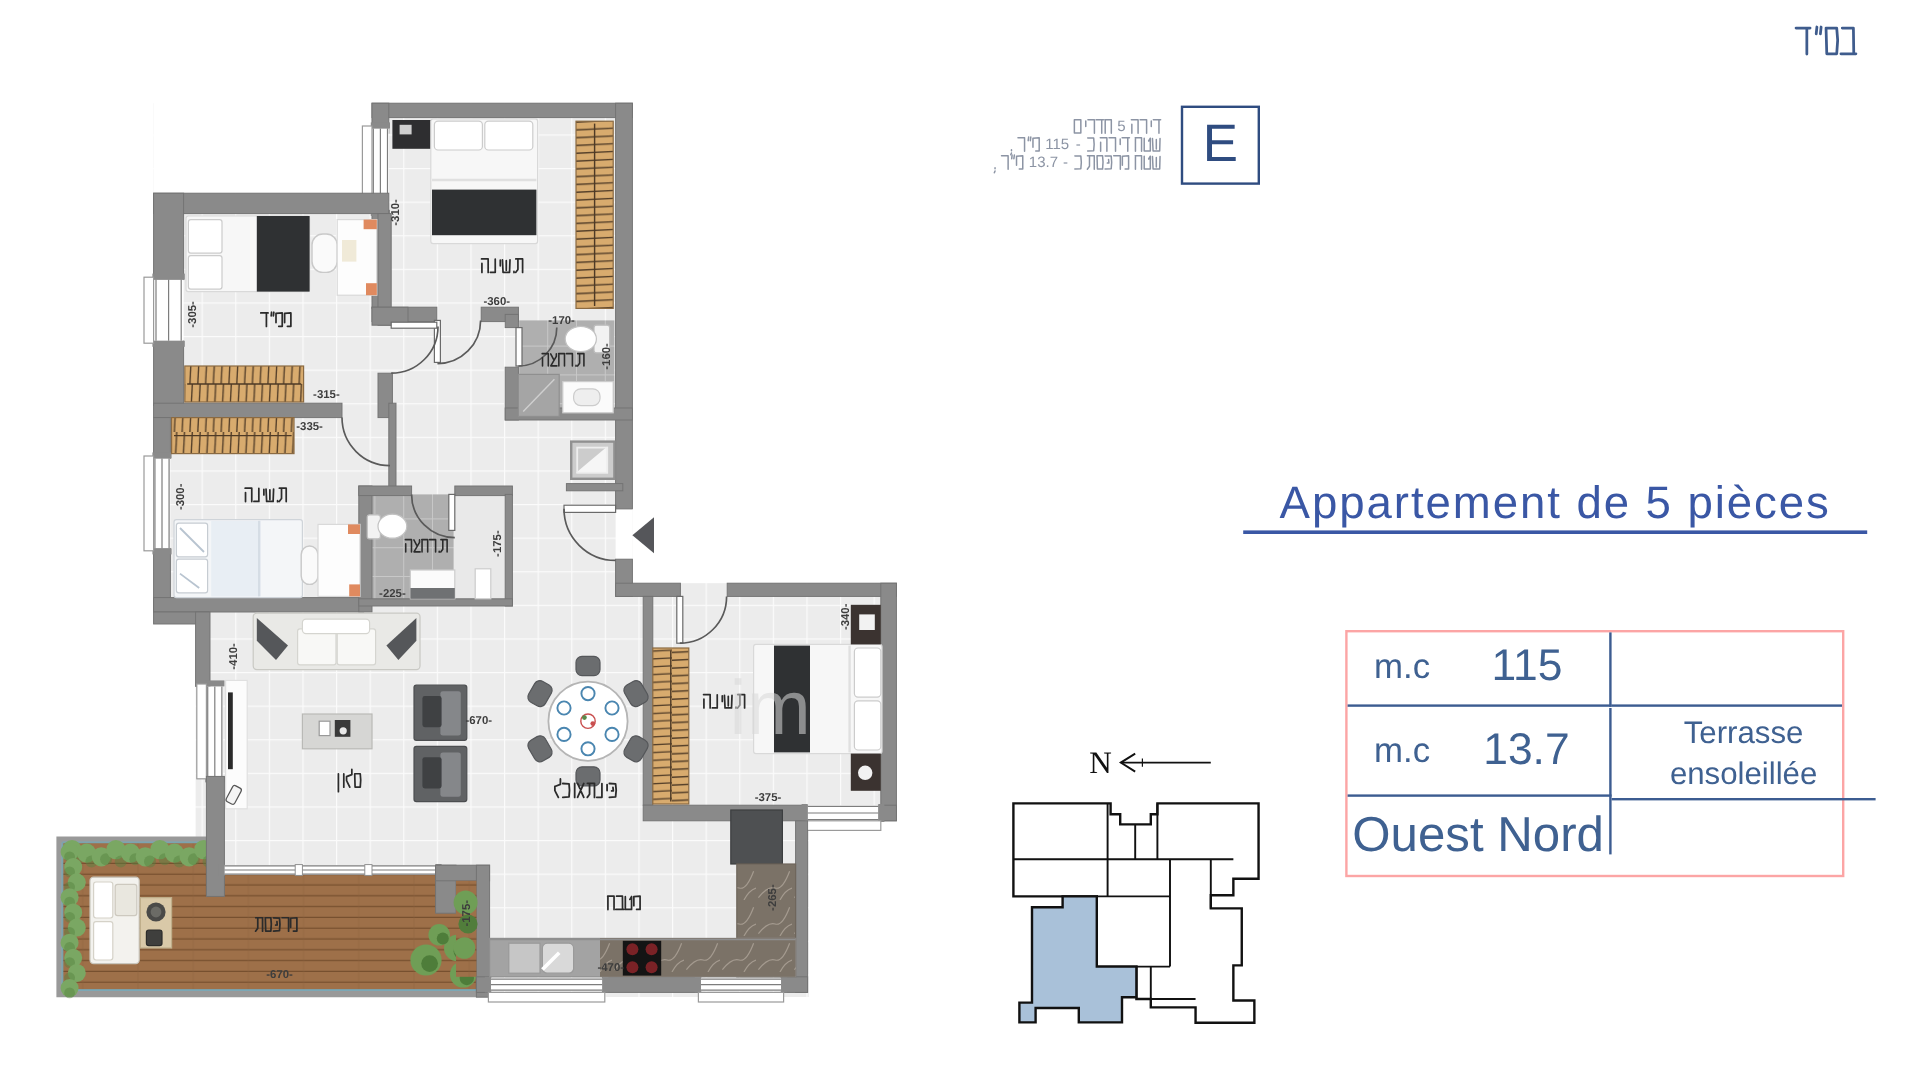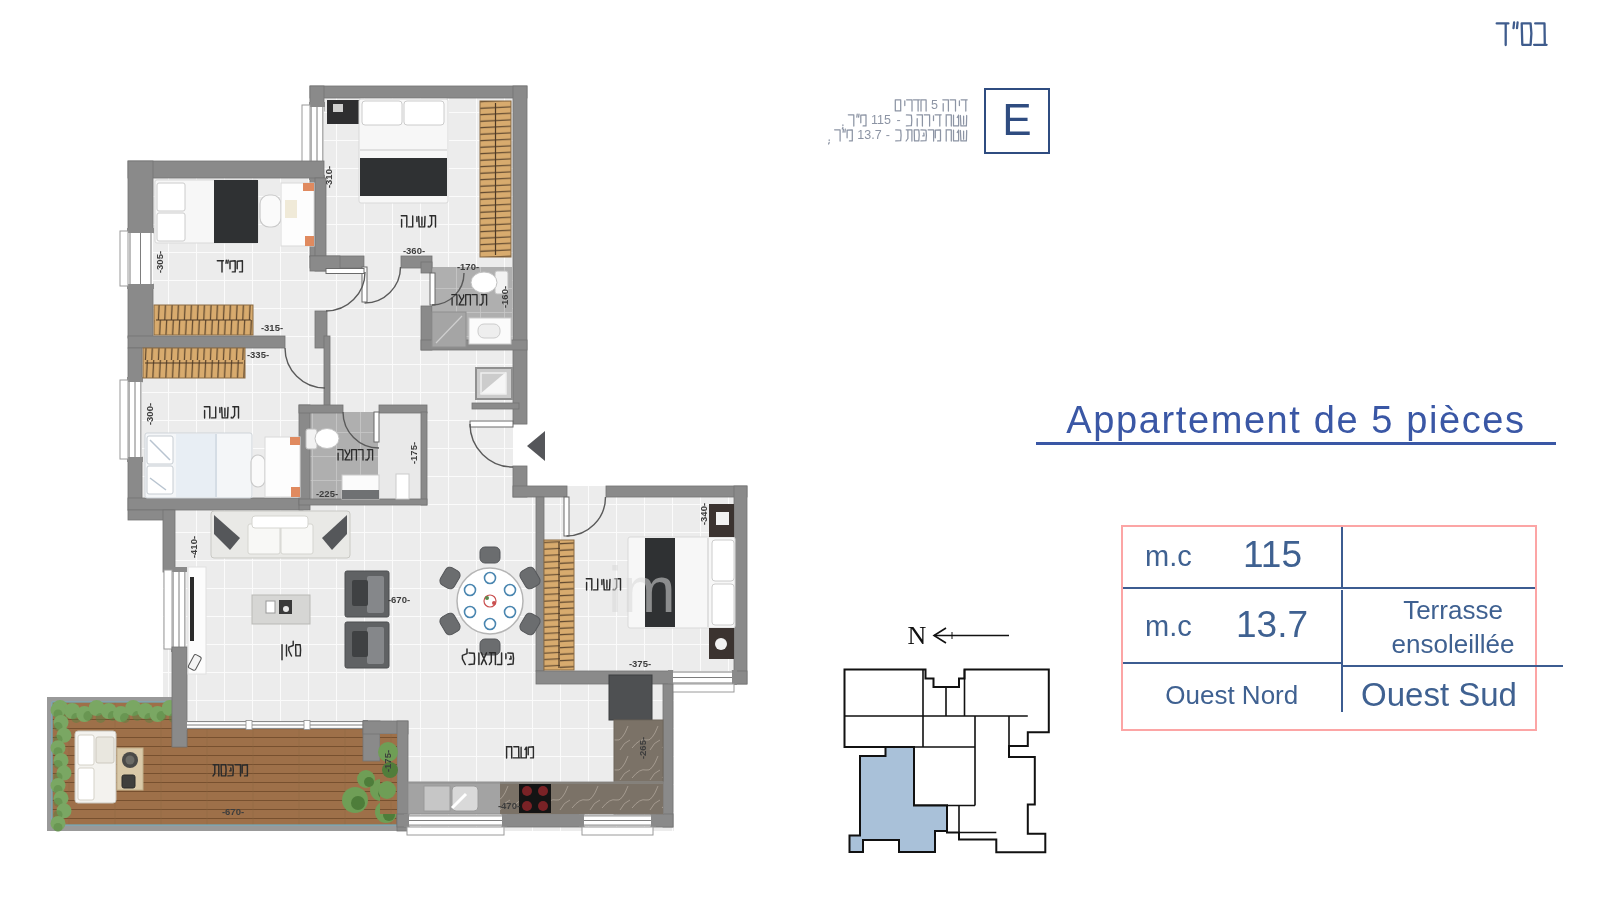--- a/index.html
+++ b/index.html
@@ -761,7 +761,7 @@
       <span style="position:absolute;left:113px;top:14px;font-size:37px;">13.7</span>
     </div>
 <div class="abs" style="left:220px;top:62.5px;width:220px;height:72px;border-bottom:2.5px solid #3c5c91;text-align:center;font-size:26px;line-height:34px;padding-top:3px;">Terrasse<br>ensoleillée</div>
-<div class="abs" style="left:0;top:137px;width:217.5px;height:48px;border-right:2.5px solid #3c5c91;text-align:center;font-size:26px;line-height:62px;">Ouest Nord</div>
+<div class="abs" style="left:0;top:137px;width:217.5px;height:48px;border-right:2.5px solid #3c5c91;text-align:center;font-size:41px;line-height:62px;">Ouest Nord</div>
 <div class="abs" style="left:220px;top:137px;width:192px;height:65px;text-align:center;font-size:33px;line-height:62px;">Ouest Sud</div>
 </div>
 </body></html>

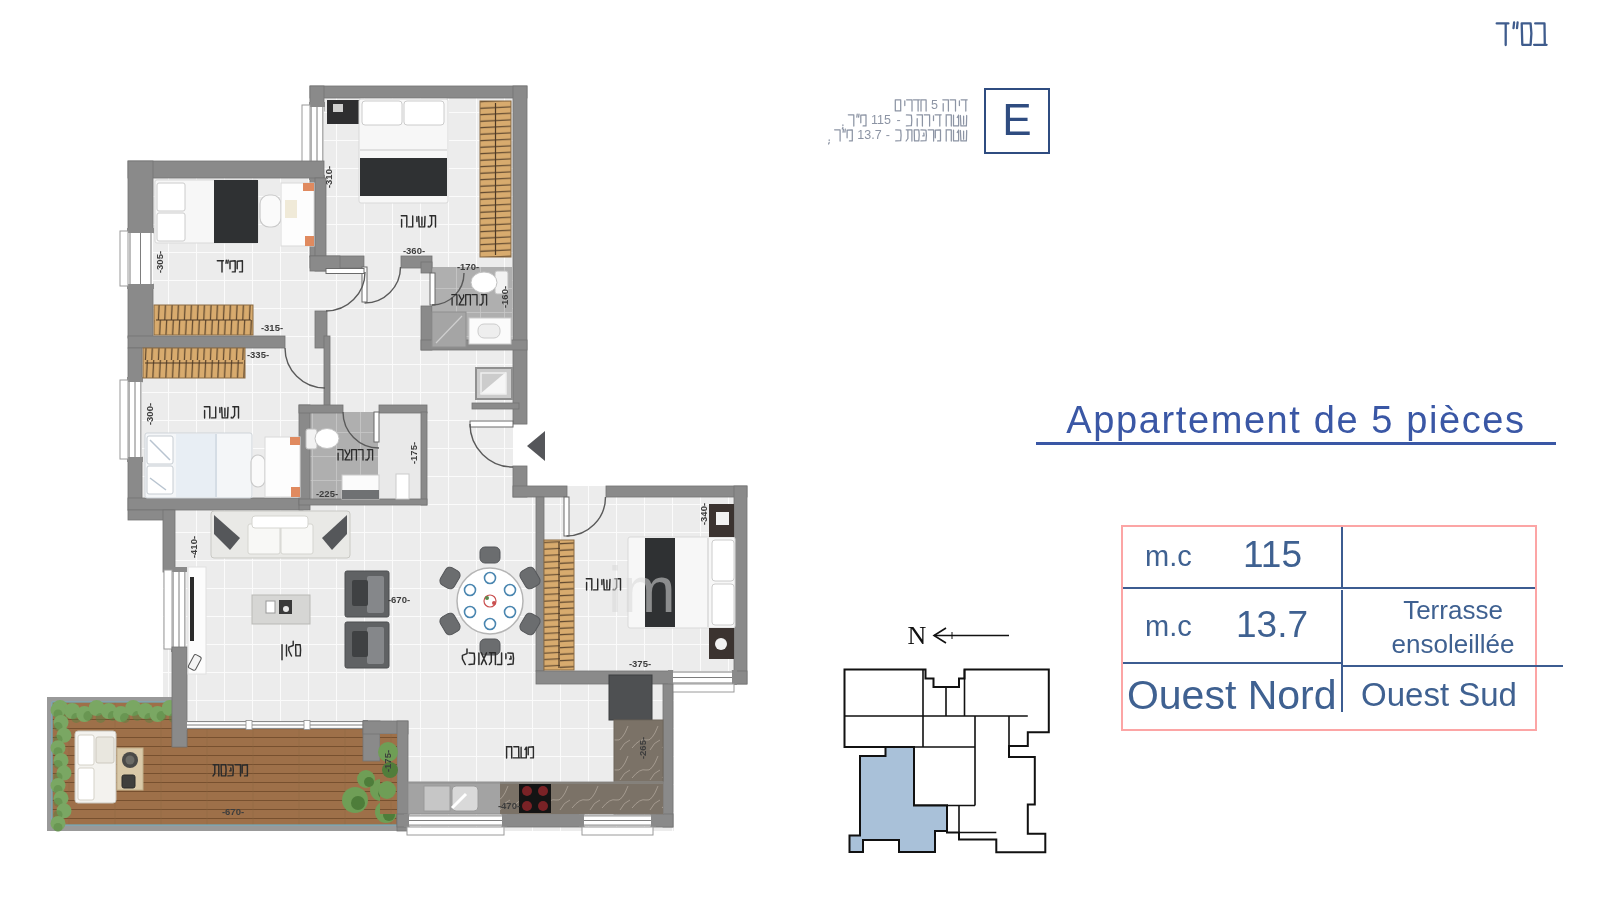--- a/index.html
+++ b/index.html
@@ -762,6 +762,5 @@
     </div>
 <div class="abs" style="left:220px;top:62.5px;width:220px;height:72px;border-bottom:2.5px solid #3c5c91;text-align:center;font-size:26px;line-height:34px;padding-top:3px;">Terrasse<br>ensoleillée</div>
 <div class="abs" style="left:0;top:137px;width:217.5px;height:48px;border-right:2.5px solid #3c5c91;text-align:center;font-size:41px;line-height:62px;">Ouest Nord</div>
-<div class="abs" style="left:220px;top:137px;width:192px;height:65px;text-align:center;font-size:33px;line-height:62px;">Ouest Sud</div>
 </div>
 </body></html>

